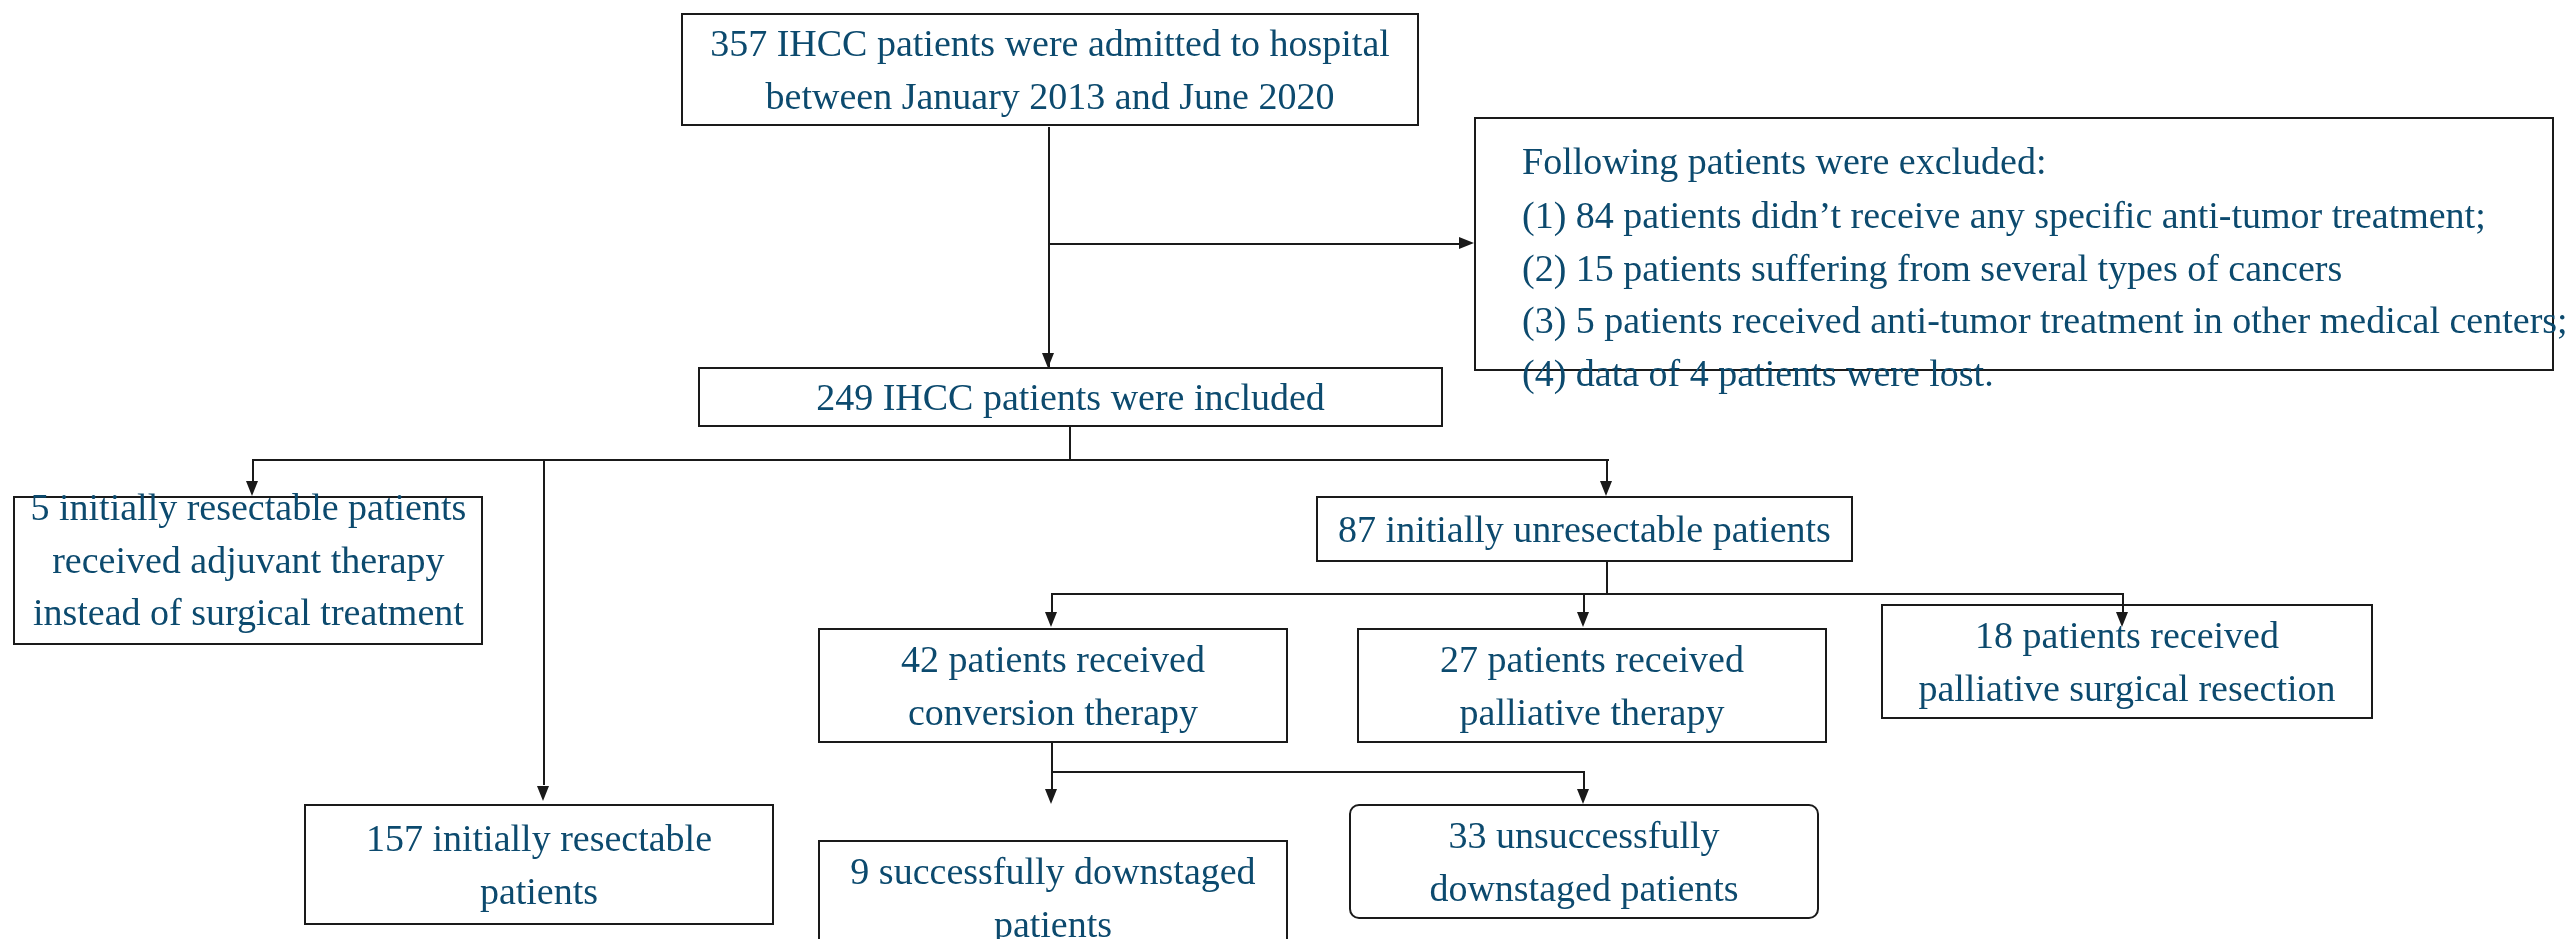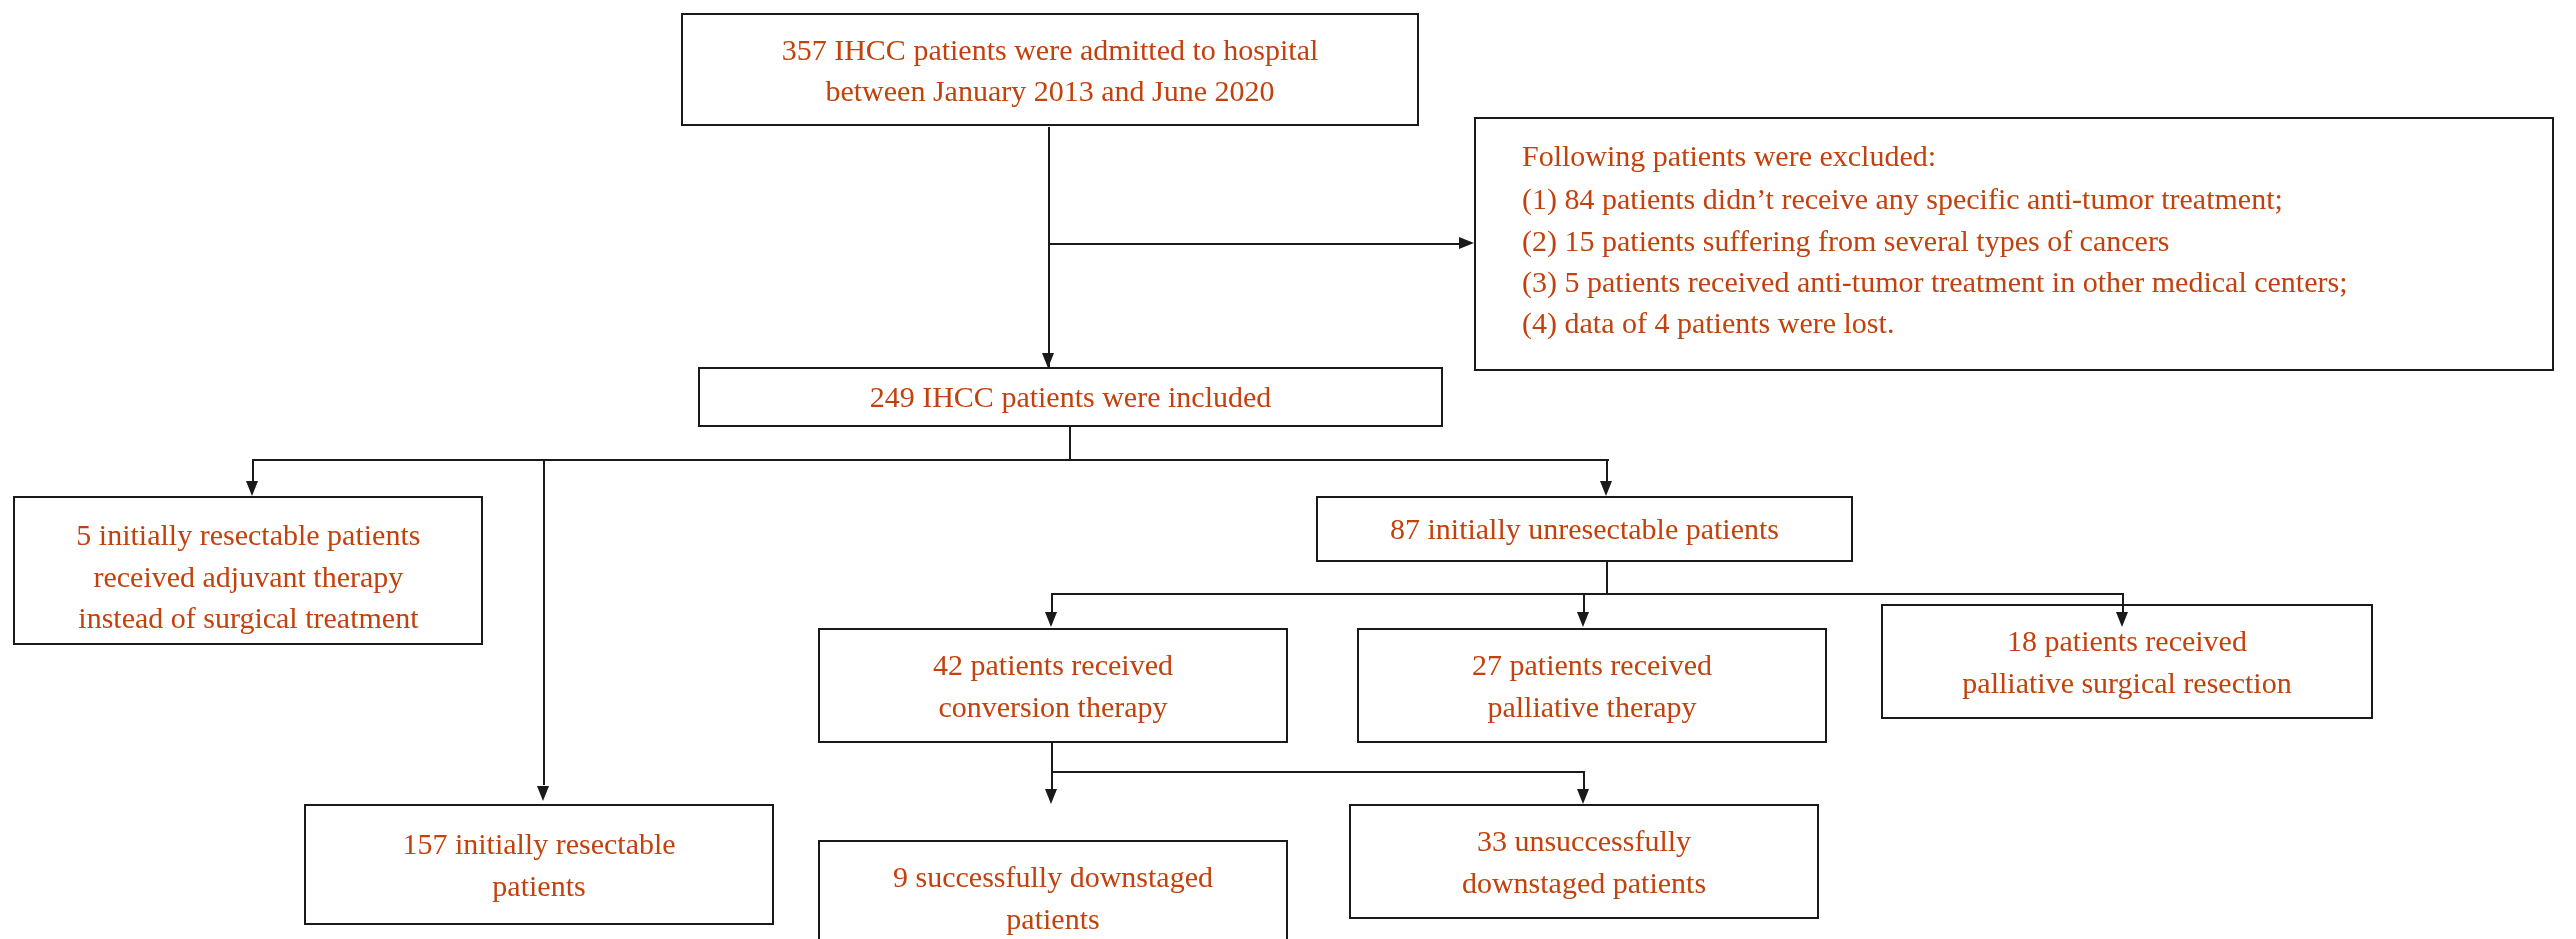--- a/index.html
+++ b/index.html
@@ -24,8 +24,8 @@
     align-items: center;
     justify-content: center;
     text-align: center;
-    color: #c2410c;
-    font-size: 30px;
+    color: #0c4a6e;
+    font-size: 38px;
     line-height: 1.38;
     padding: 4.5px 10.4px;
   }

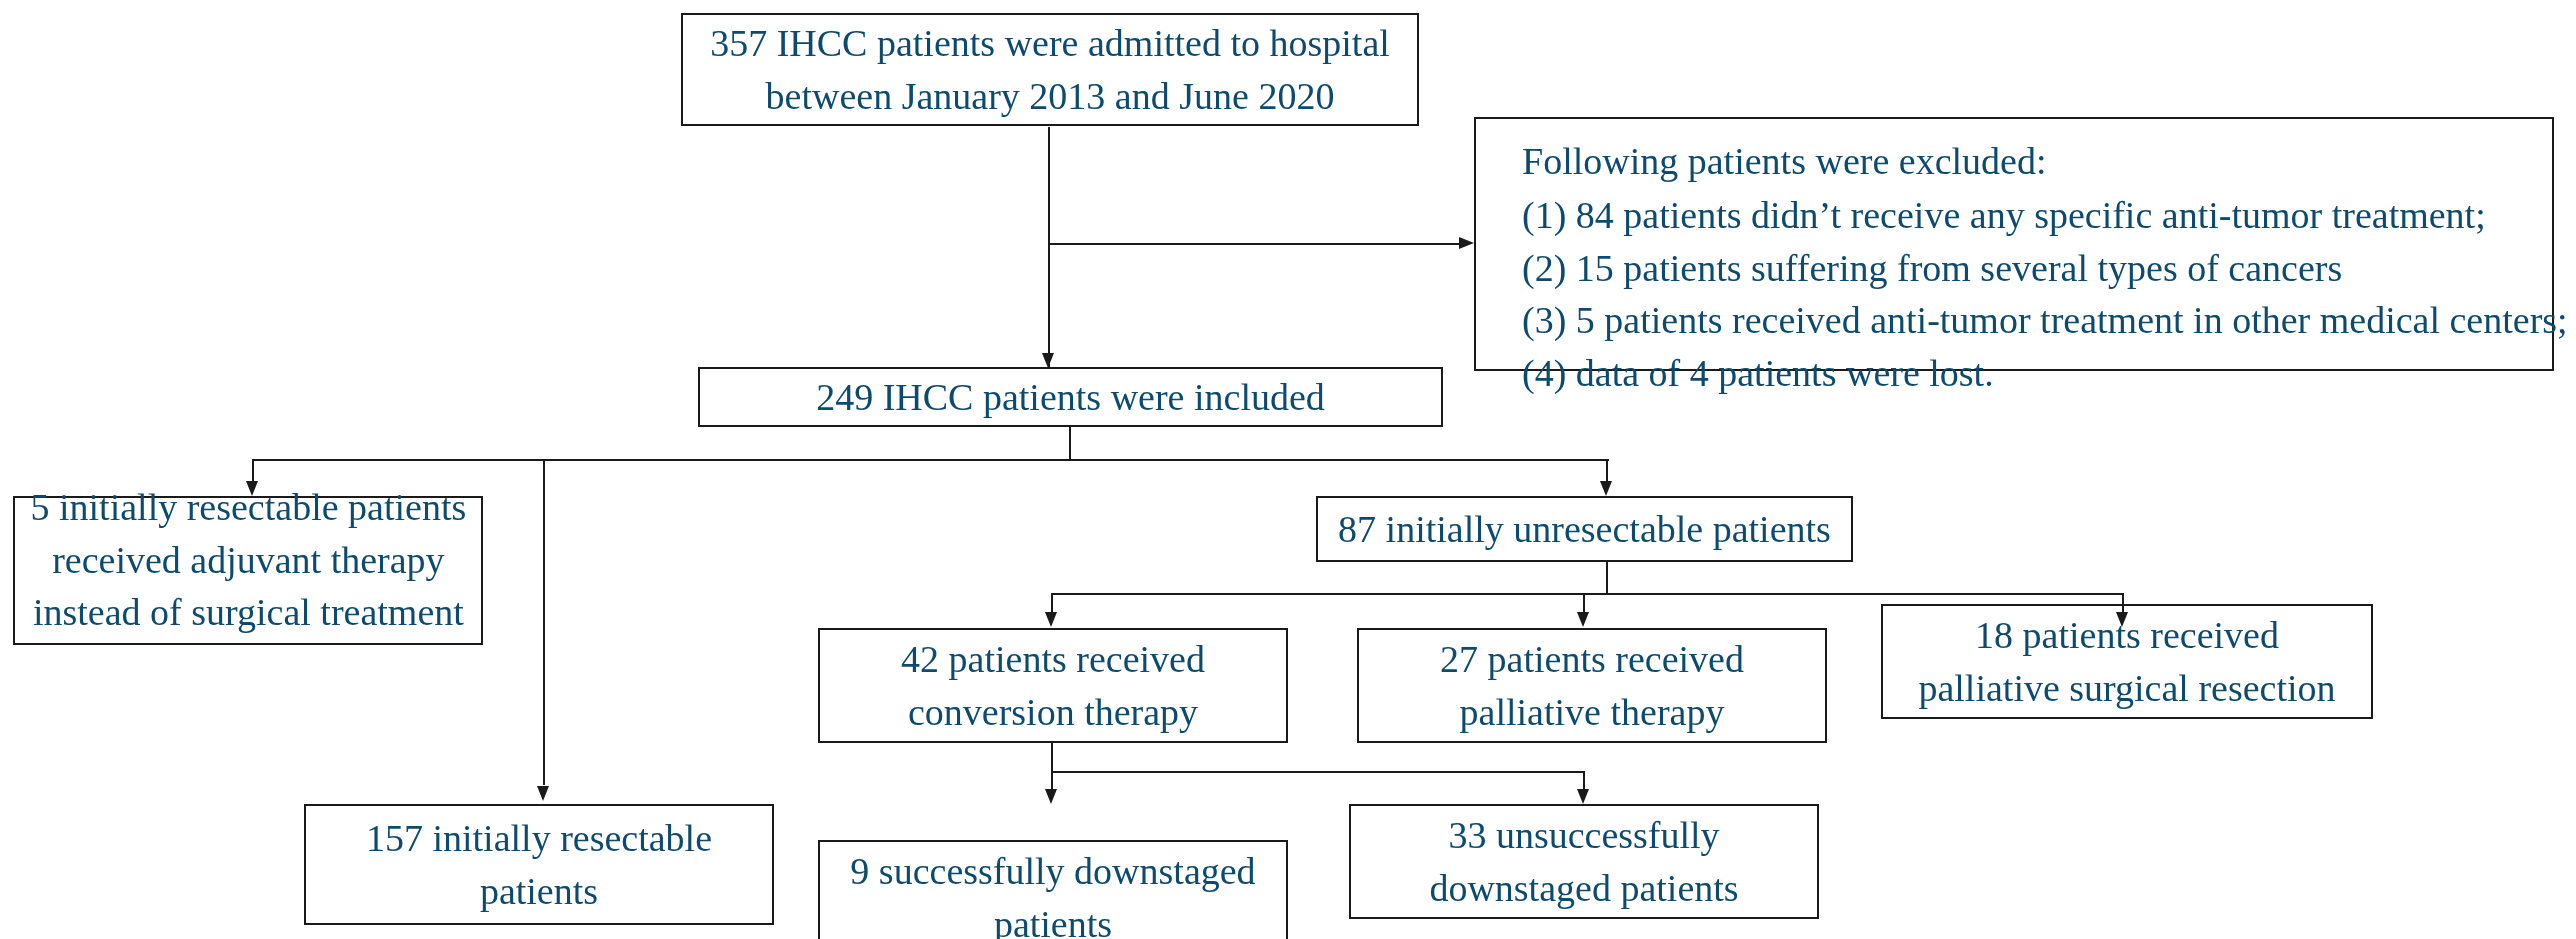--- a/index.html
+++ b/index.html
@@ -121,7 +121,7 @@
 patients</span>
   </div>
 
-  <div class="node" style="left:1349px; top:804px; width:470px; height:115px;">
+  <div class="node" style="left:1349px; top:804px; width:470px; height:115px;border-radius:10px;">
     <span class="txt">33 unsuccessfully
 downstaged patients</span>
   </div>

